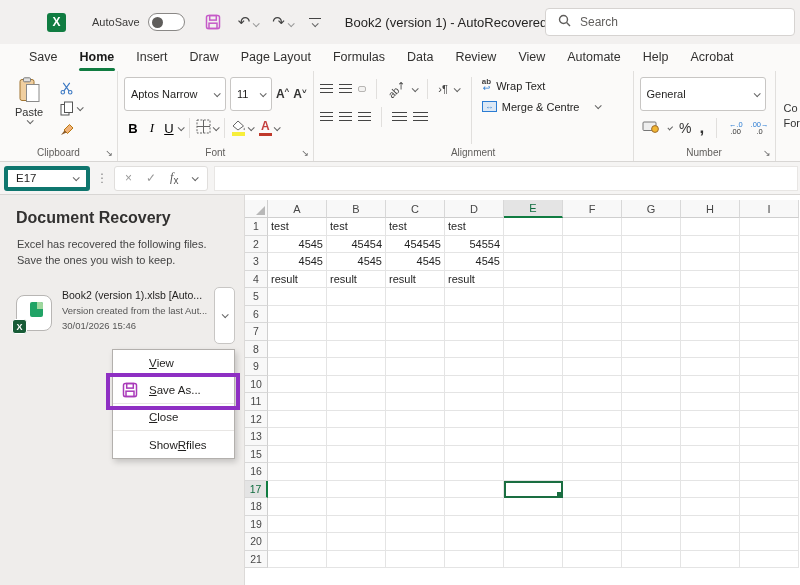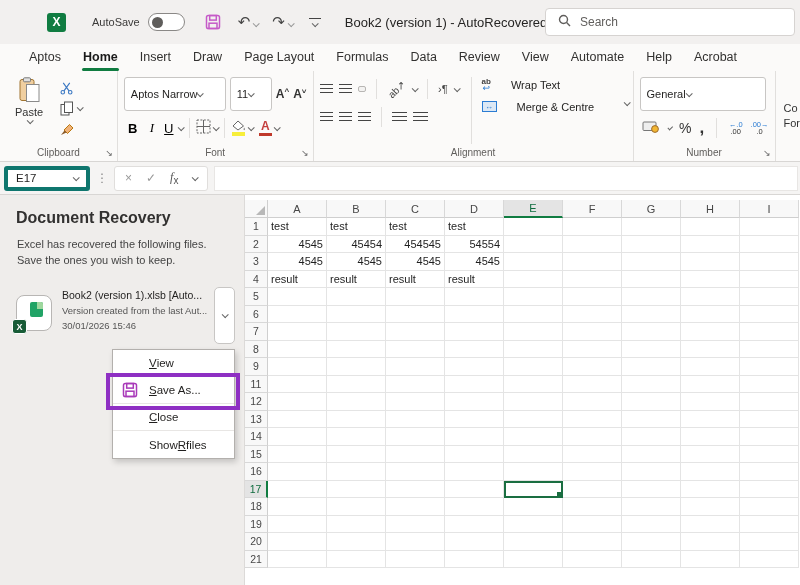--- a/index.html
+++ b/index.html
@@ -167,7 +167,7 @@
 </div>
 
 <div class="tabrow">
-  <span class="rtab">Aptos</span>
+  <span class="rtab">Save</span>
   <span class="rtab active">Home</span>
   <span class="rtab">Insert</span>
   <span class="rtab">Draw</span>

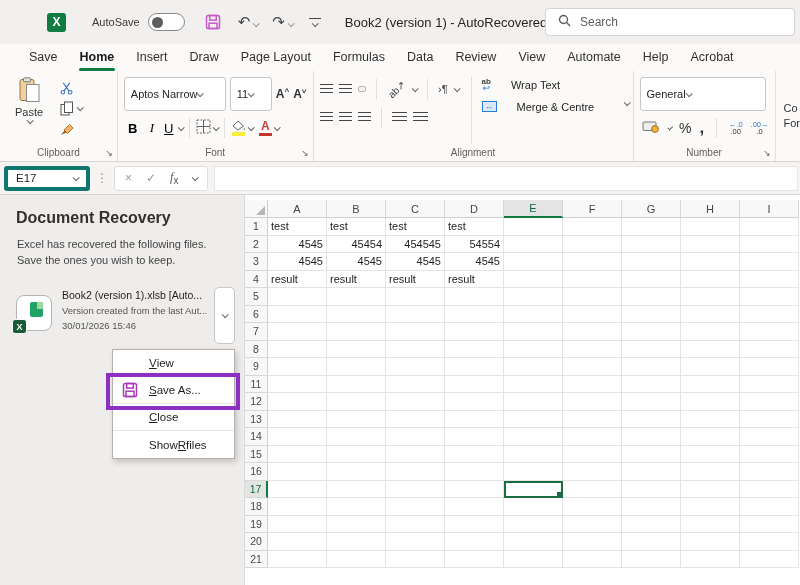--- a/index.html
+++ b/index.html
@@ -62,7 +62,7 @@
   .li { width:13px; height:10px; background:repeating-linear-gradient(#444 0 1.5px, transparent 1.5px 4px); }
   .boxed { border:1px solid #b8b6b4; background:#f3f2f1; border-radius:2px; padding:2px 3px; }
   .al-right { margin-left:12px; border-left:1px solid #e1dfdd; padding-left:10px; display:flex; flex-direction:column; gap:8px; padding-top:2px; }
-  .cmd { display:flex; align-items:flex-start; gap:20px; font-size:11px; color:#252423; white-space:nowrap; }
+  .cmd { display:flex; align-items:center; gap:5px; font-size:11px; color:#252423; white-space:nowrap; }
   .wrapico { display:flex; flex-direction:column; line-height:0.8; font-size:8px; color:#444; align-items:center; }
   .wrapico i { color:#2b7cd3; font-style:normal; font-size:9px; }
   .mergeico { width:15px; height:11px; border:1px solid #2b7cd3; background:#dce8f5; display:flex; align-items:center; justify-content:center; font-size:8px; color:#2b7cd3; }

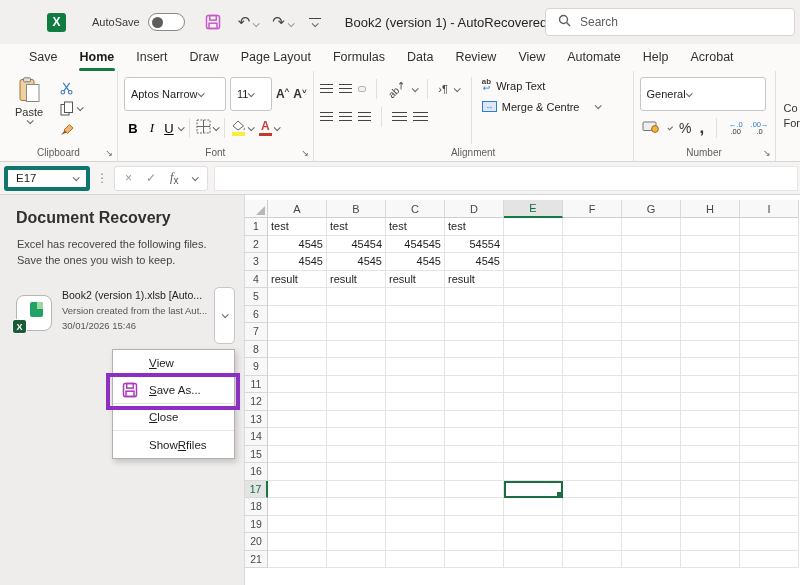--- a/index.html
+++ b/index.html
@@ -43,7 +43,7 @@
   
   .g-font { width:196px; }
   .fcol { display:flex; flex-direction:column; width:100%; }
-  .combo { background:#fff; border:1px solid #c8c6c4; border-radius:3px; height:16px; display:flex; align-items:center; justify-content:flex-start; padding:16px 6px; font-size:11px; color:#201f1e; }
+  .combo { background:#fff; border:1px solid #c8c6c4; border-radius:3px; height:16px; display:flex; align-items:center; justify-content:space-between; padding:16px 6px; font-size:11px; color:#201f1e; }
   .frow1 { display:flex; gap:4px; align-items:center; }
   .frow2 { display:flex; gap:2px; align-items:center; margin-top:7px; }
   .bld { font-weight:bold; font-size:13px; width:18px; text-align:center; }

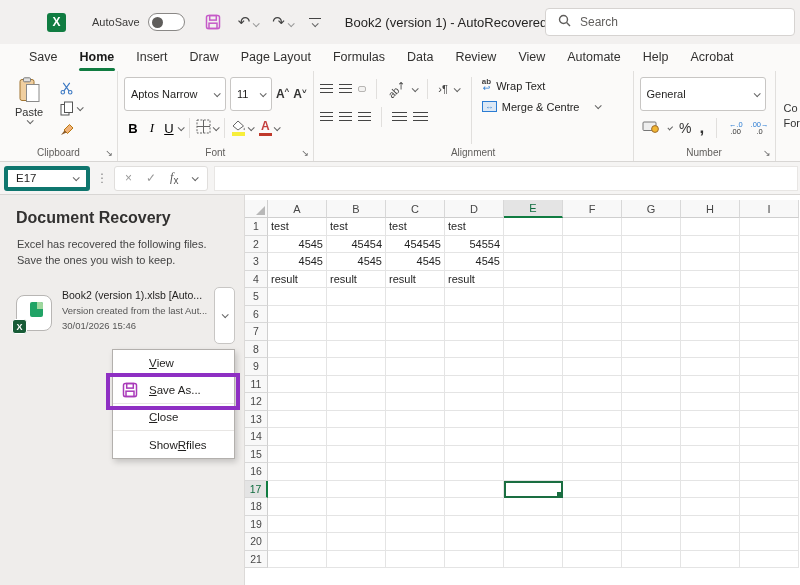--- a/index.html
+++ b/index.html
@@ -503,6 +503,18 @@
         <div class="cell"></div>
       </div>
       <div class="grow">
+        <div class="rowh">10</div>
+        <div class="cell"></div>
+        <div class="cell"></div>
+        <div class="cell"></div>
+        <div class="cell"></div>
+        <div class="cell"></div>
+        <div class="cell"></div>
+        <div class="cell"></div>
+        <div class="cell"></div>
+        <div class="cell"></div>
+      </div>
+      <div class="grow">
         <div class="rowh">11</div>
         <div class="cell"></div>
         <div class="cell"></div>

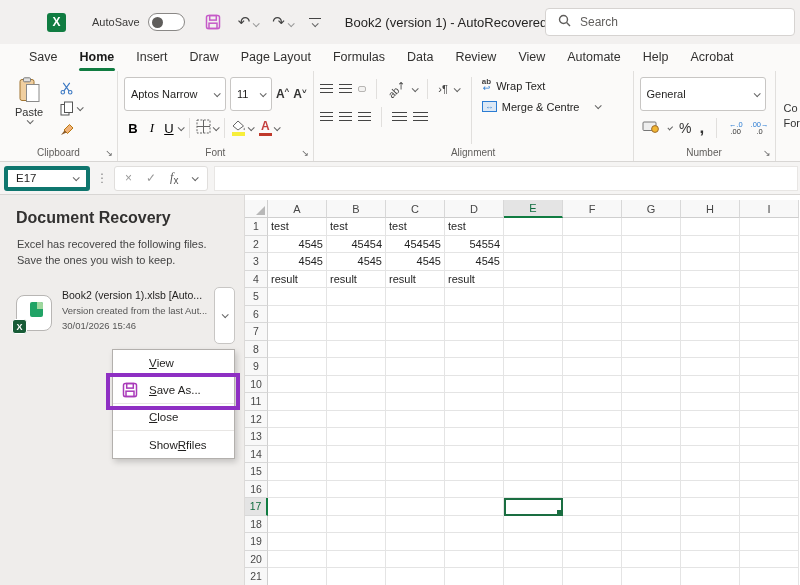--- a/index.html
+++ b/index.html
@@ -551,18 +551,6 @@
         <div class="cell"></div>
       </div>
       <div class="grow">
-        <div class="rowh">14</div>
-        <div class="cell"></div>
-        <div class="cell"></div>
-        <div class="cell"></div>
-        <div class="cell"></div>
-        <div class="cell"></div>
-        <div class="cell"></div>
-        <div class="cell"></div>
-        <div class="cell"></div>
-        <div class="cell"></div>
-      </div>
-      <div class="grow">
         <div class="rowh">15</div>
         <div class="cell"></div>
         <div class="cell"></div>

